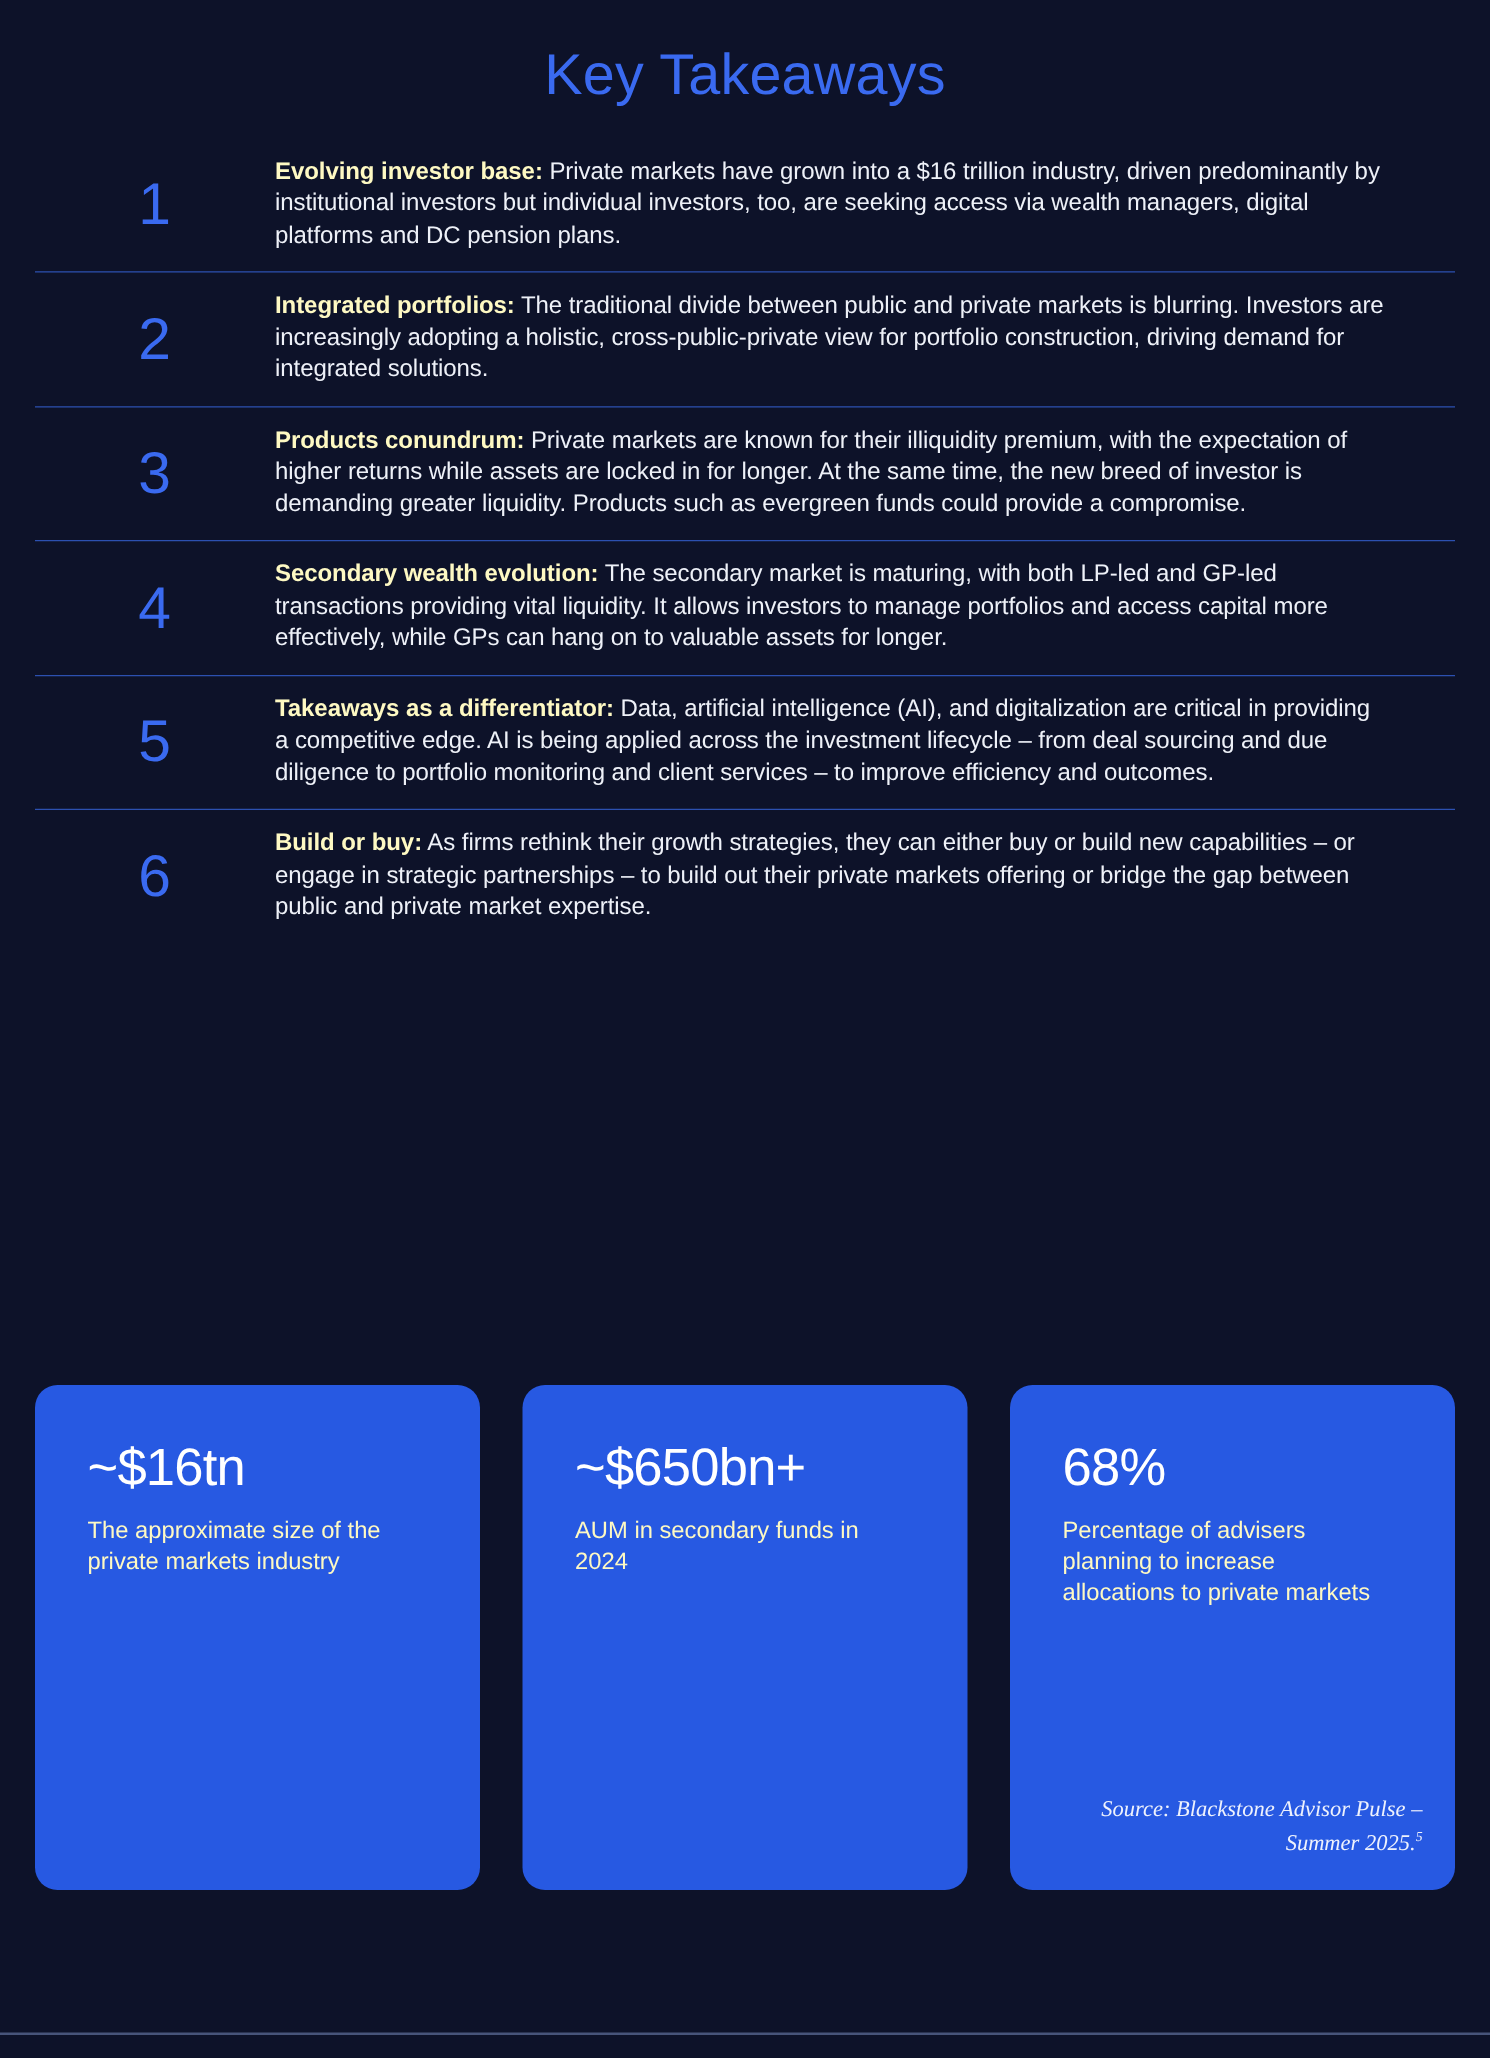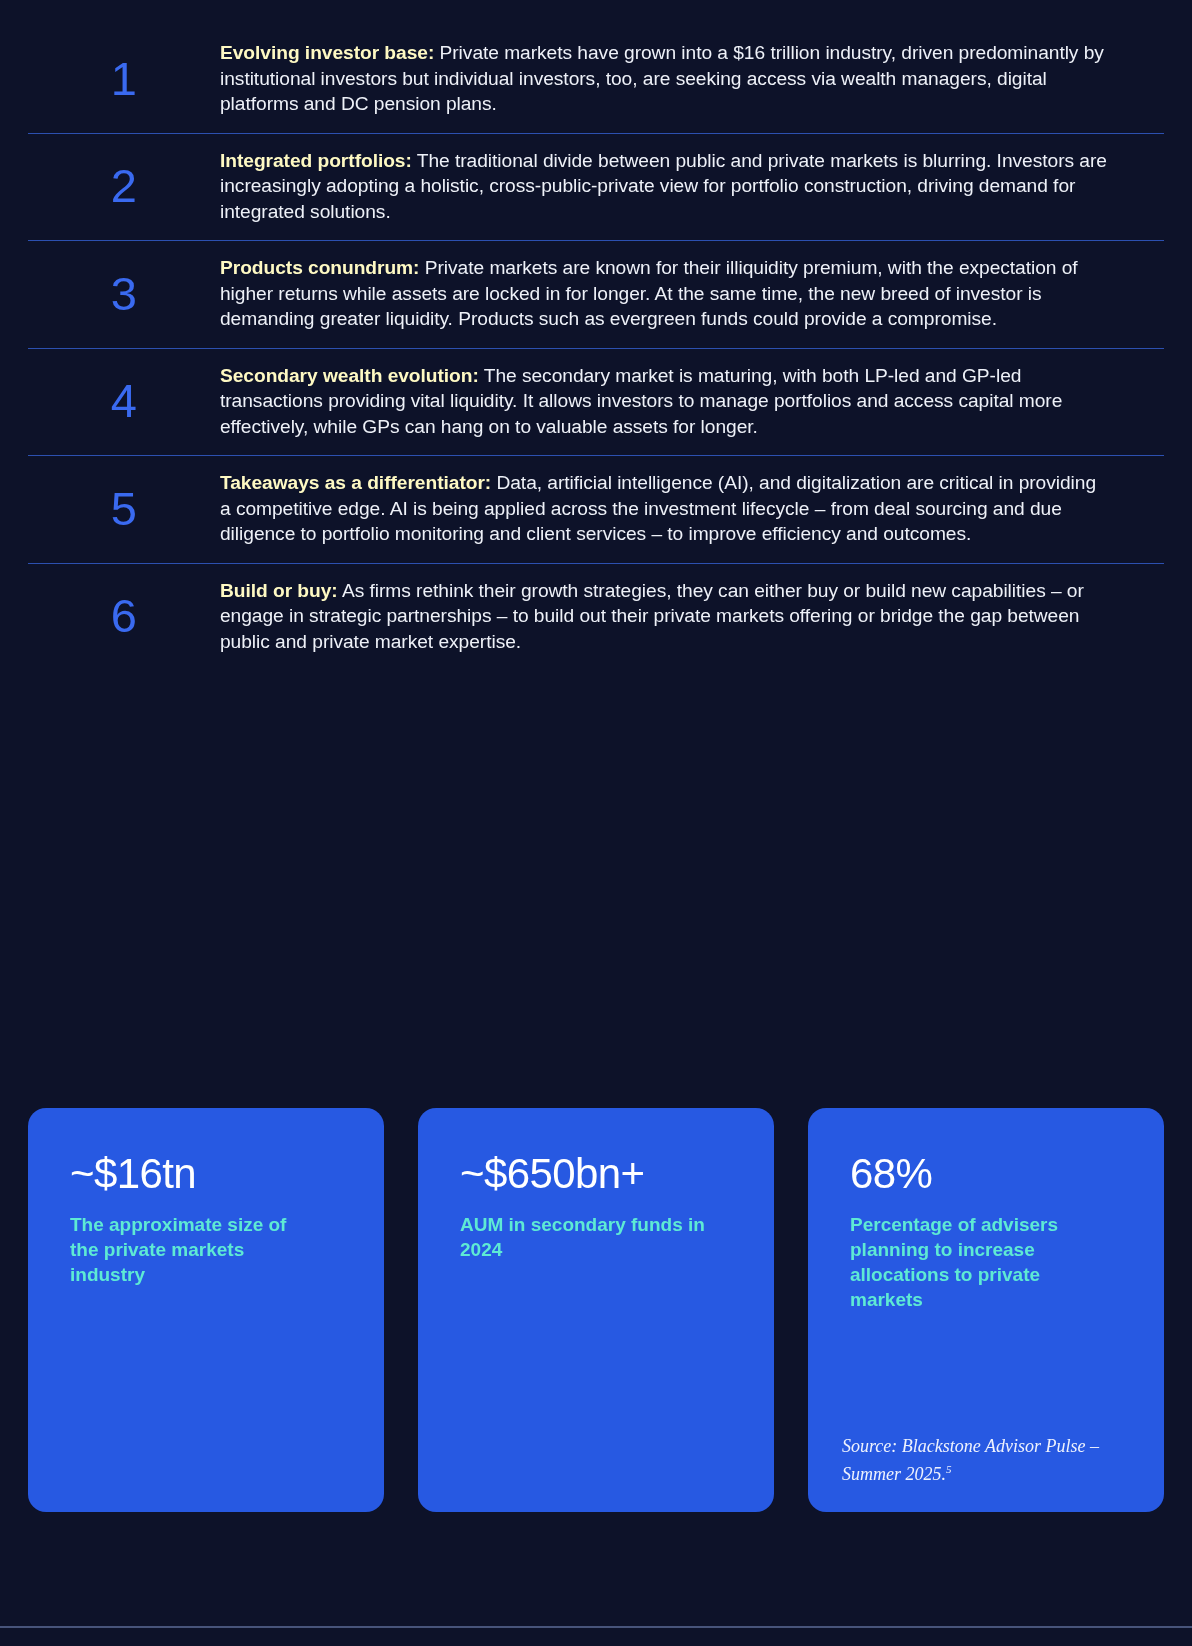--- a/index.html
+++ b/index.html
@@ -140,6 +140,7 @@
 
 <div class="page">
 
+  <h1 class="page-title">Key Takeaways</h1>
 
   <div class="takeaways">
 

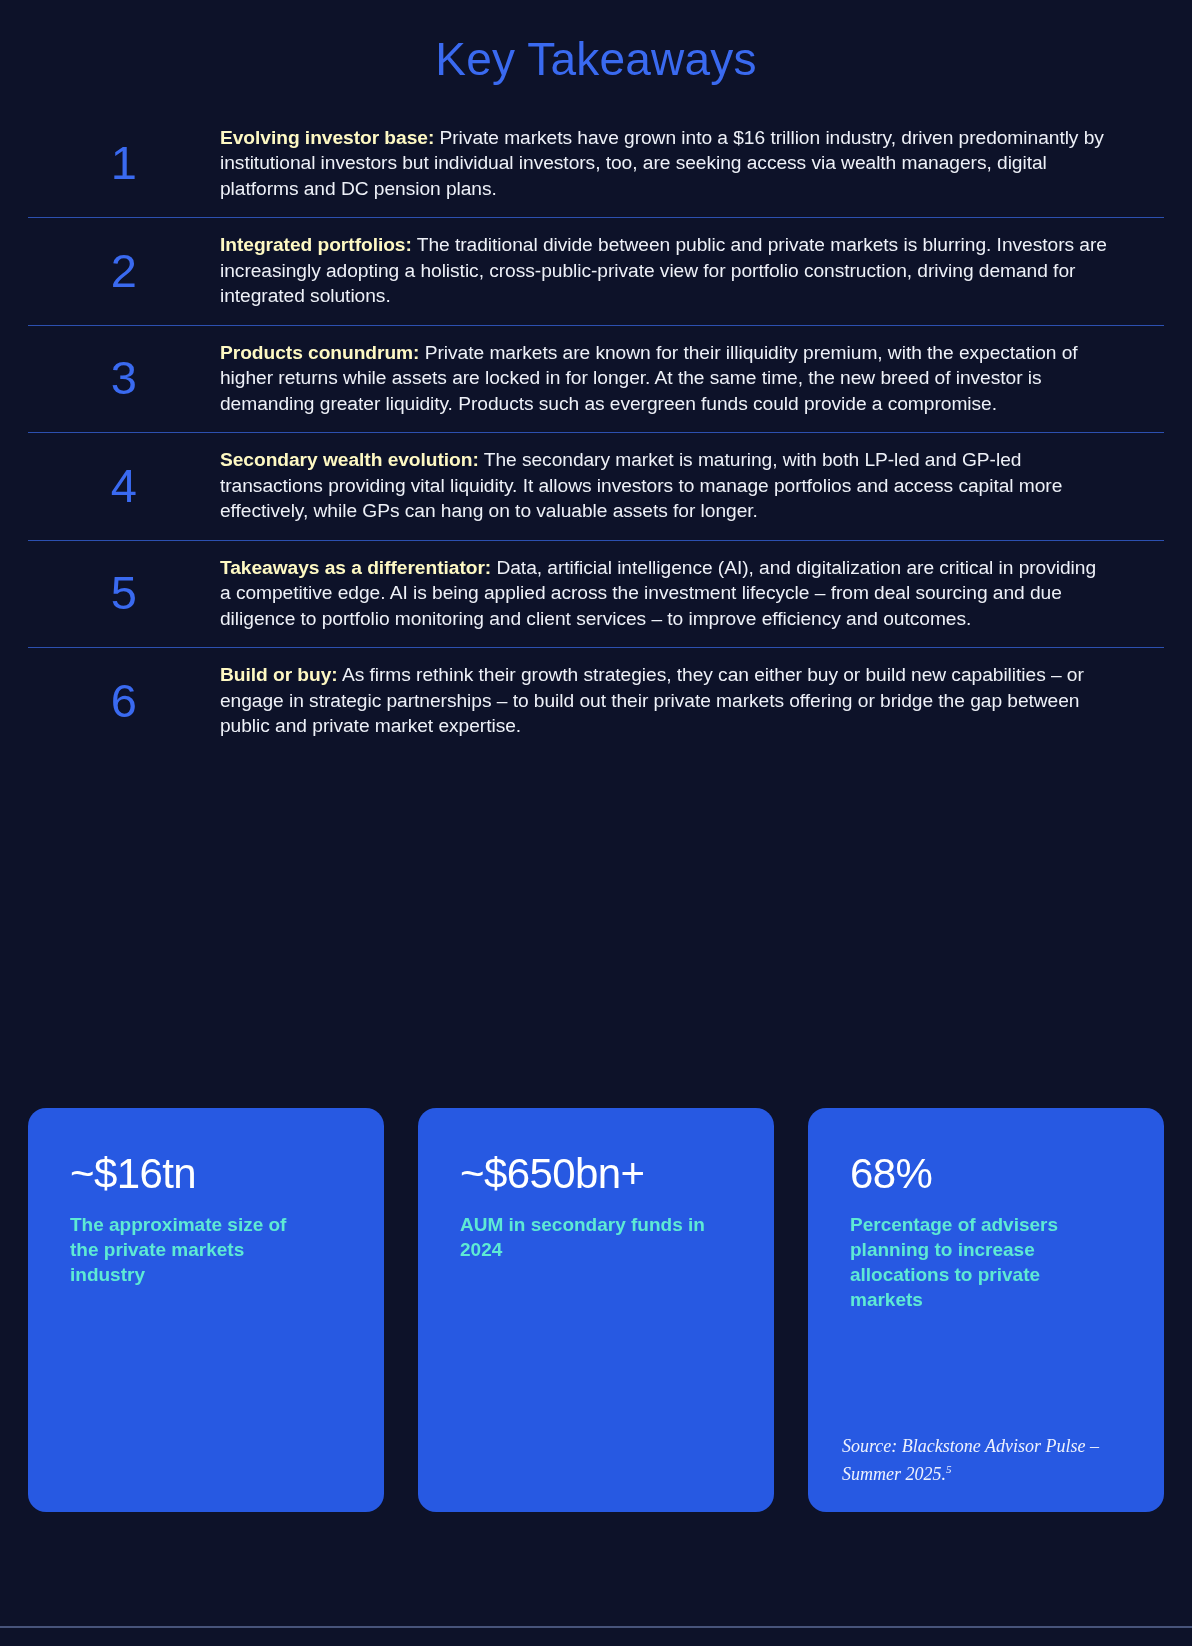--- a/index.html
+++ b/index.html
@@ -102,10 +102,10 @@
   }
 
   .card-desc {
-    color: #5eead4;
+    color: #fef9c3;
     font-size: 19px;
     line-height: 25px;
-    font-weight: 700;
+    font-weight: 400;
     max-width: 250px;
   }
 

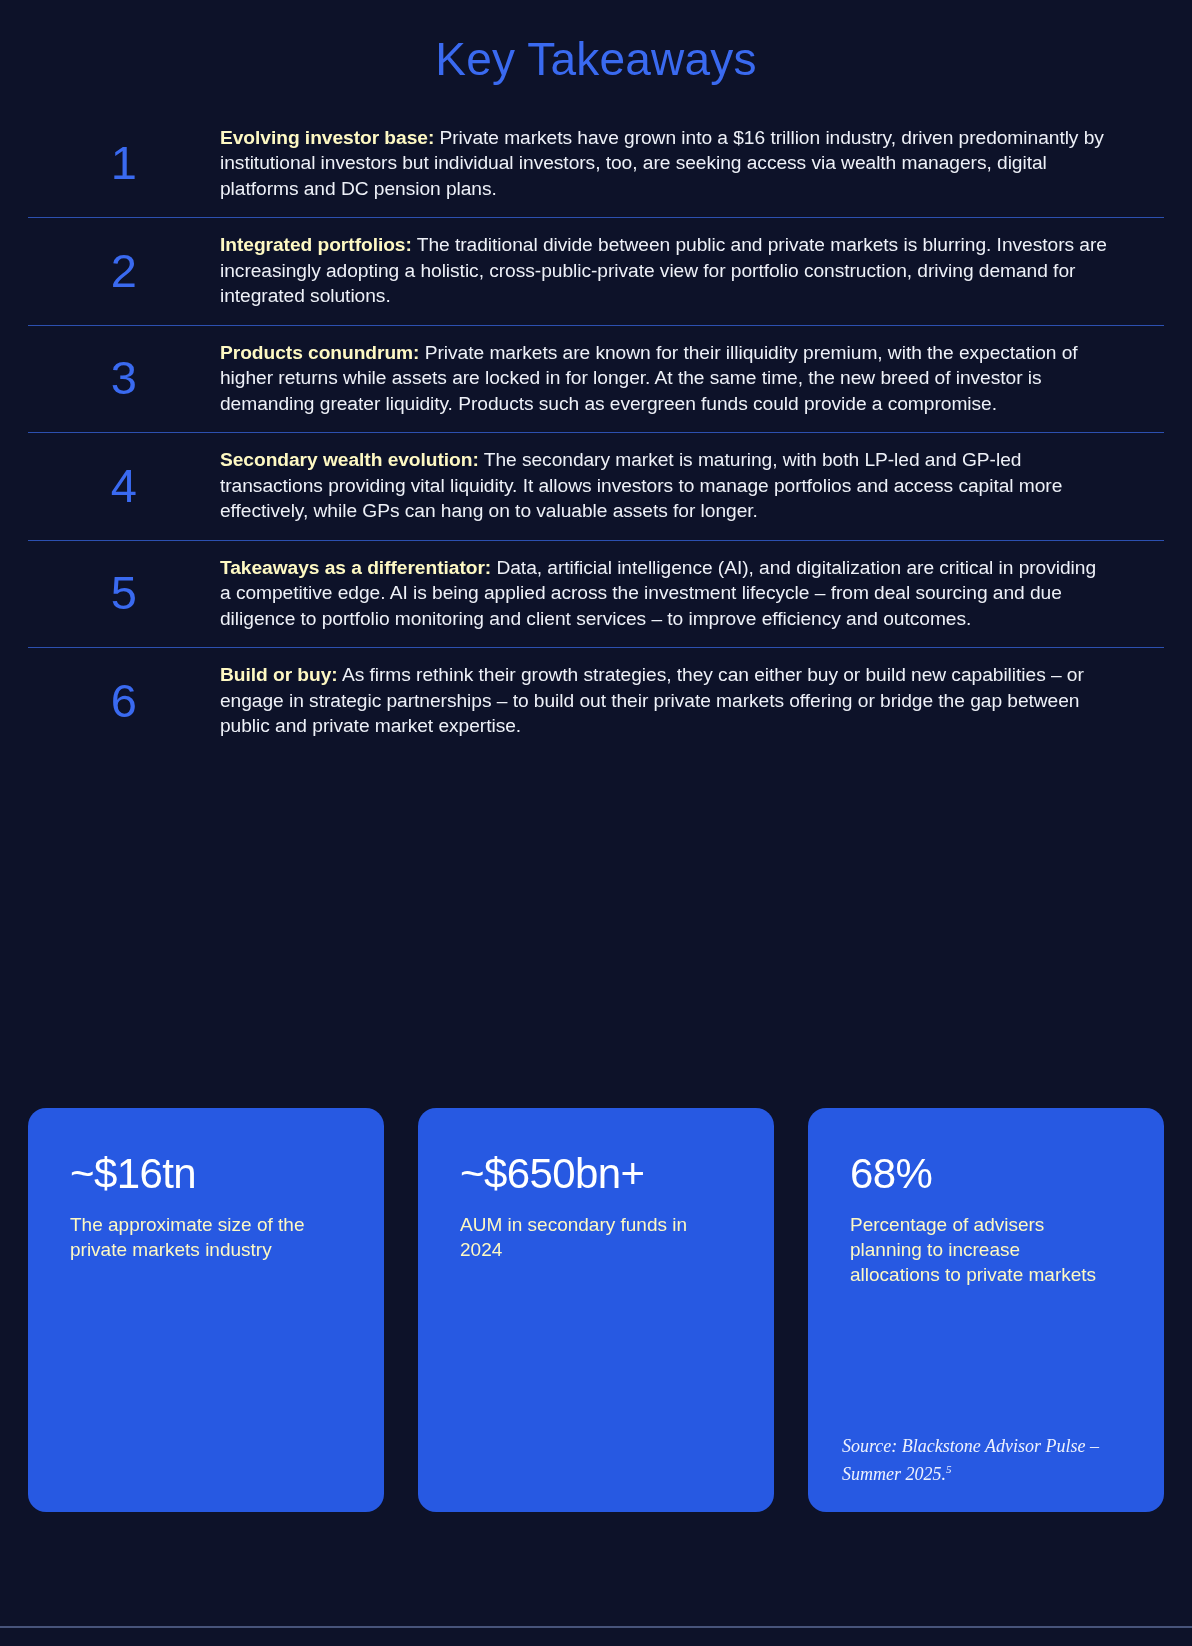--- a/index.html
+++ b/index.html
@@ -122,7 +122,7 @@
   }
   .card-source sup { font-size: 11px; }
 
-  .card-3 .card-source { bottom: 26px; }
+  .card-3 .card-source { bottom: 26px; text-align: right; }
 
   
   .footer-rule {

